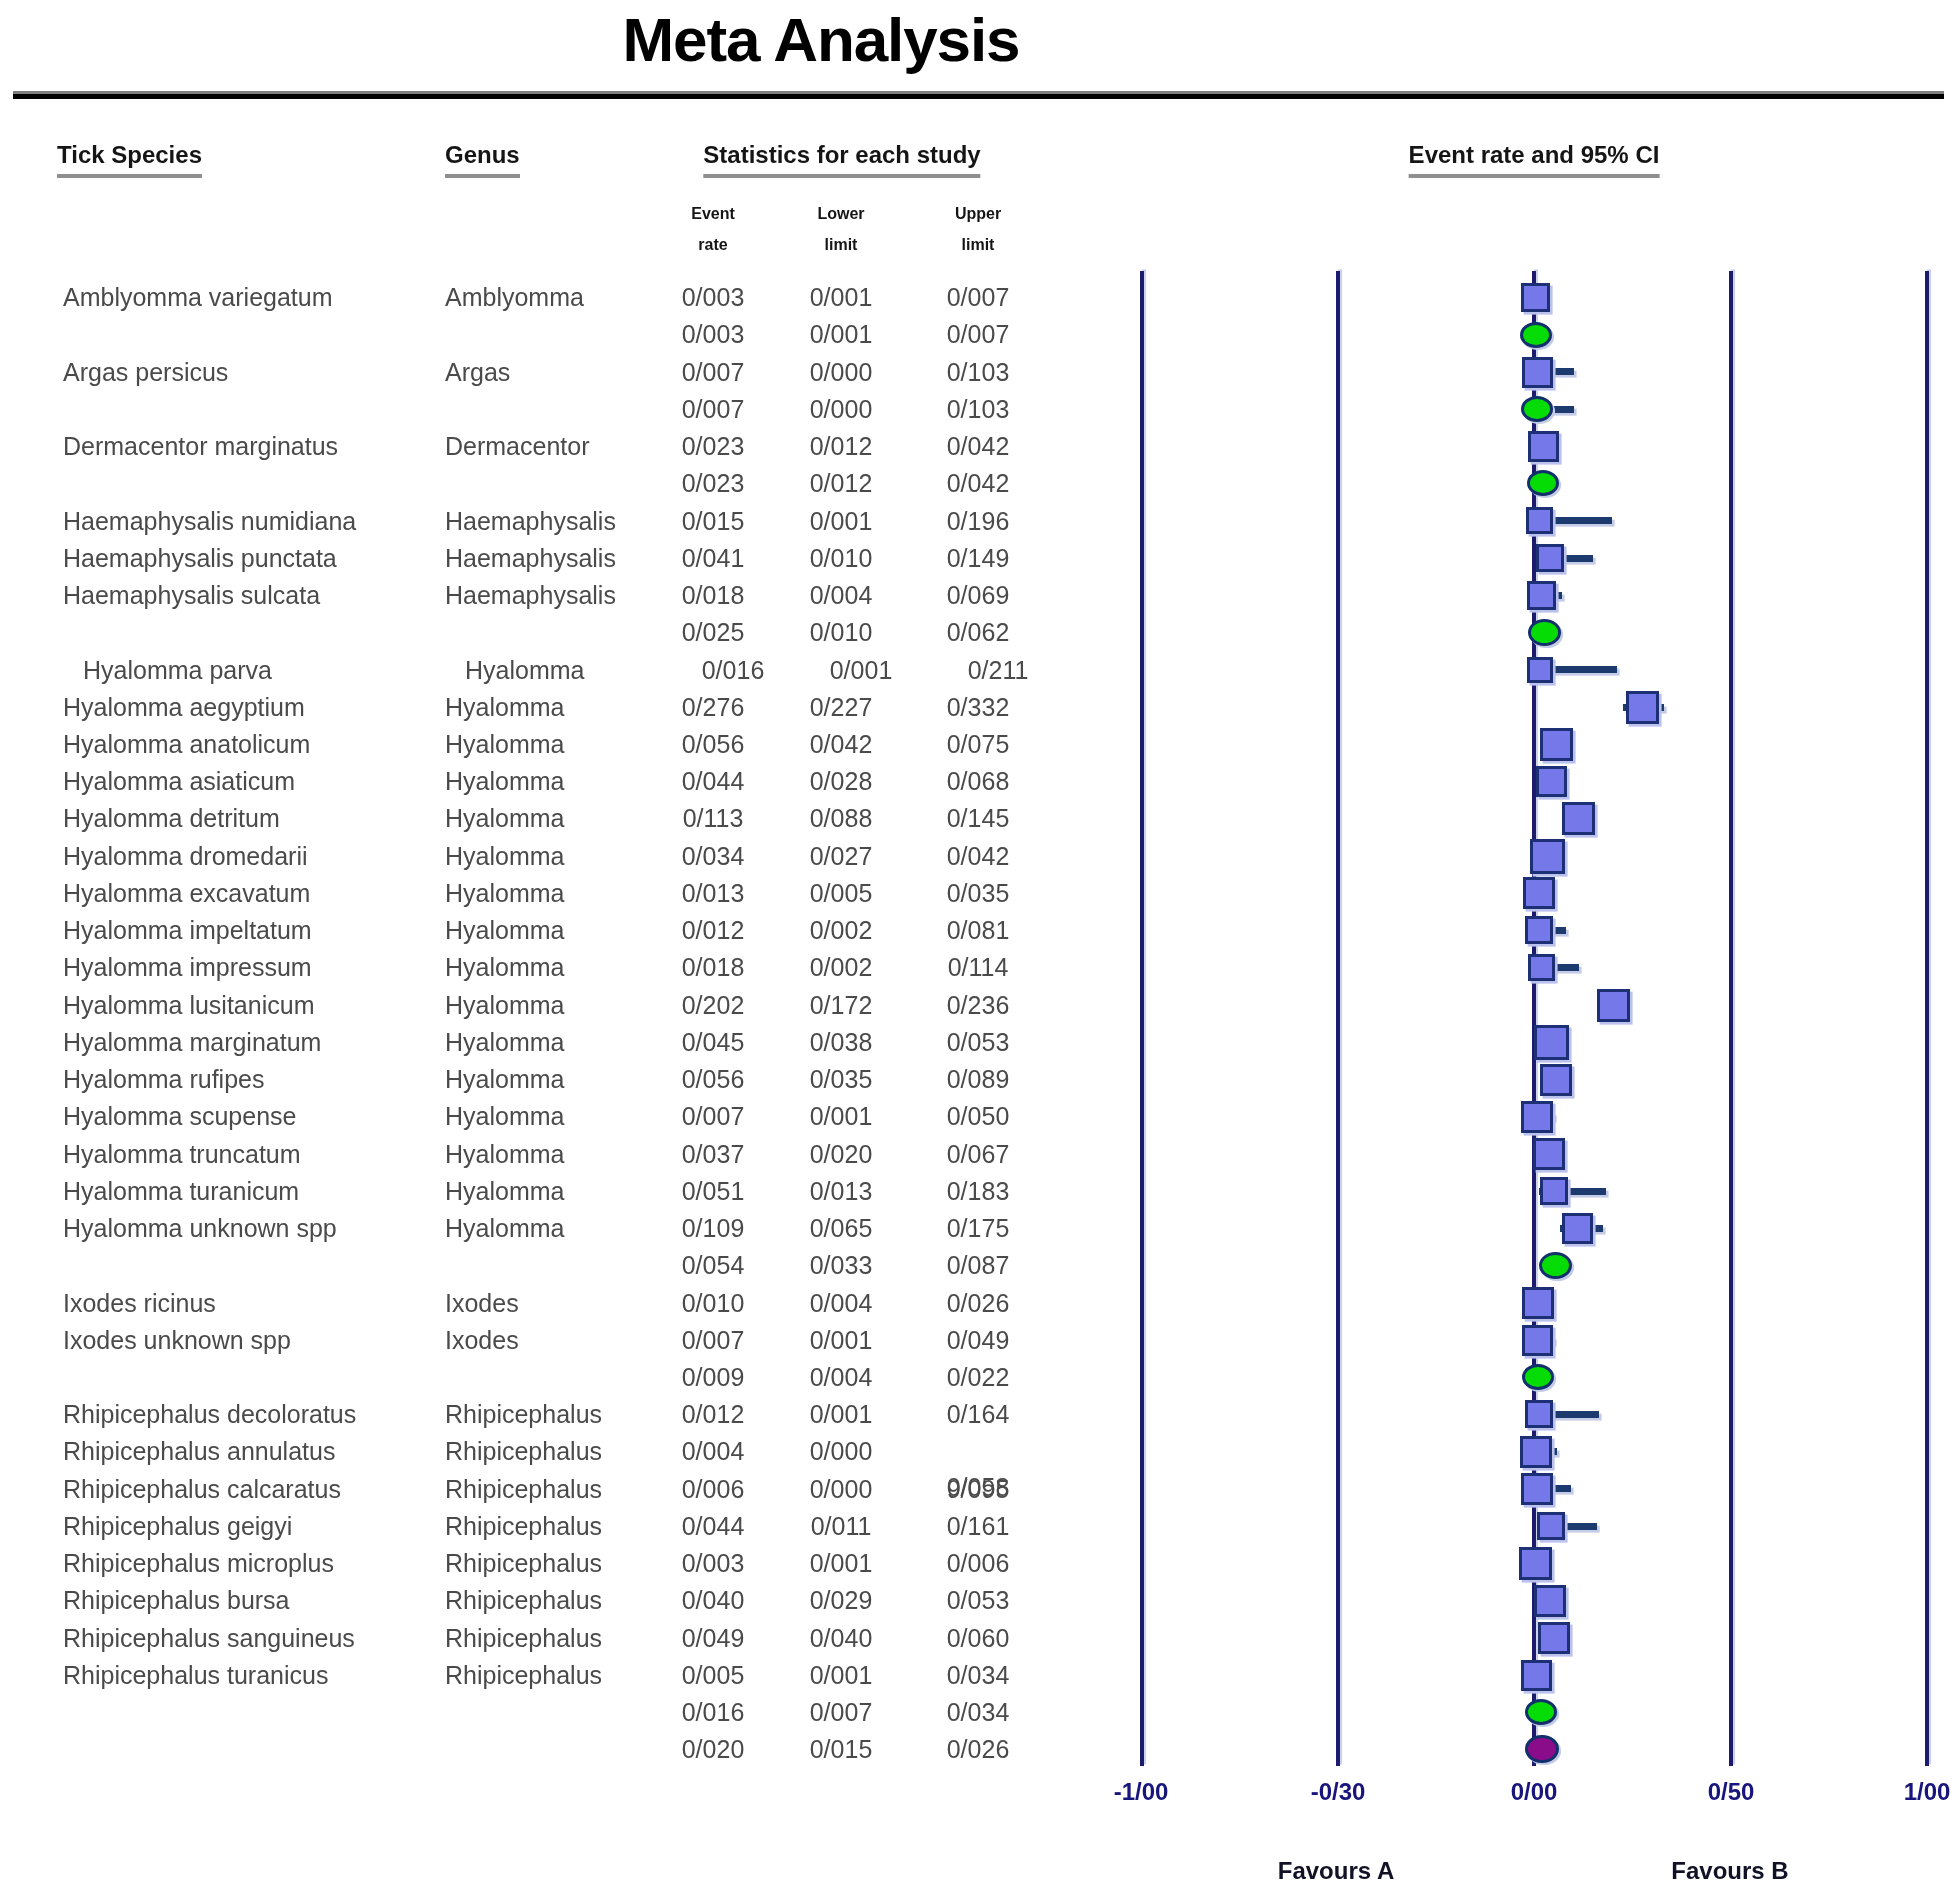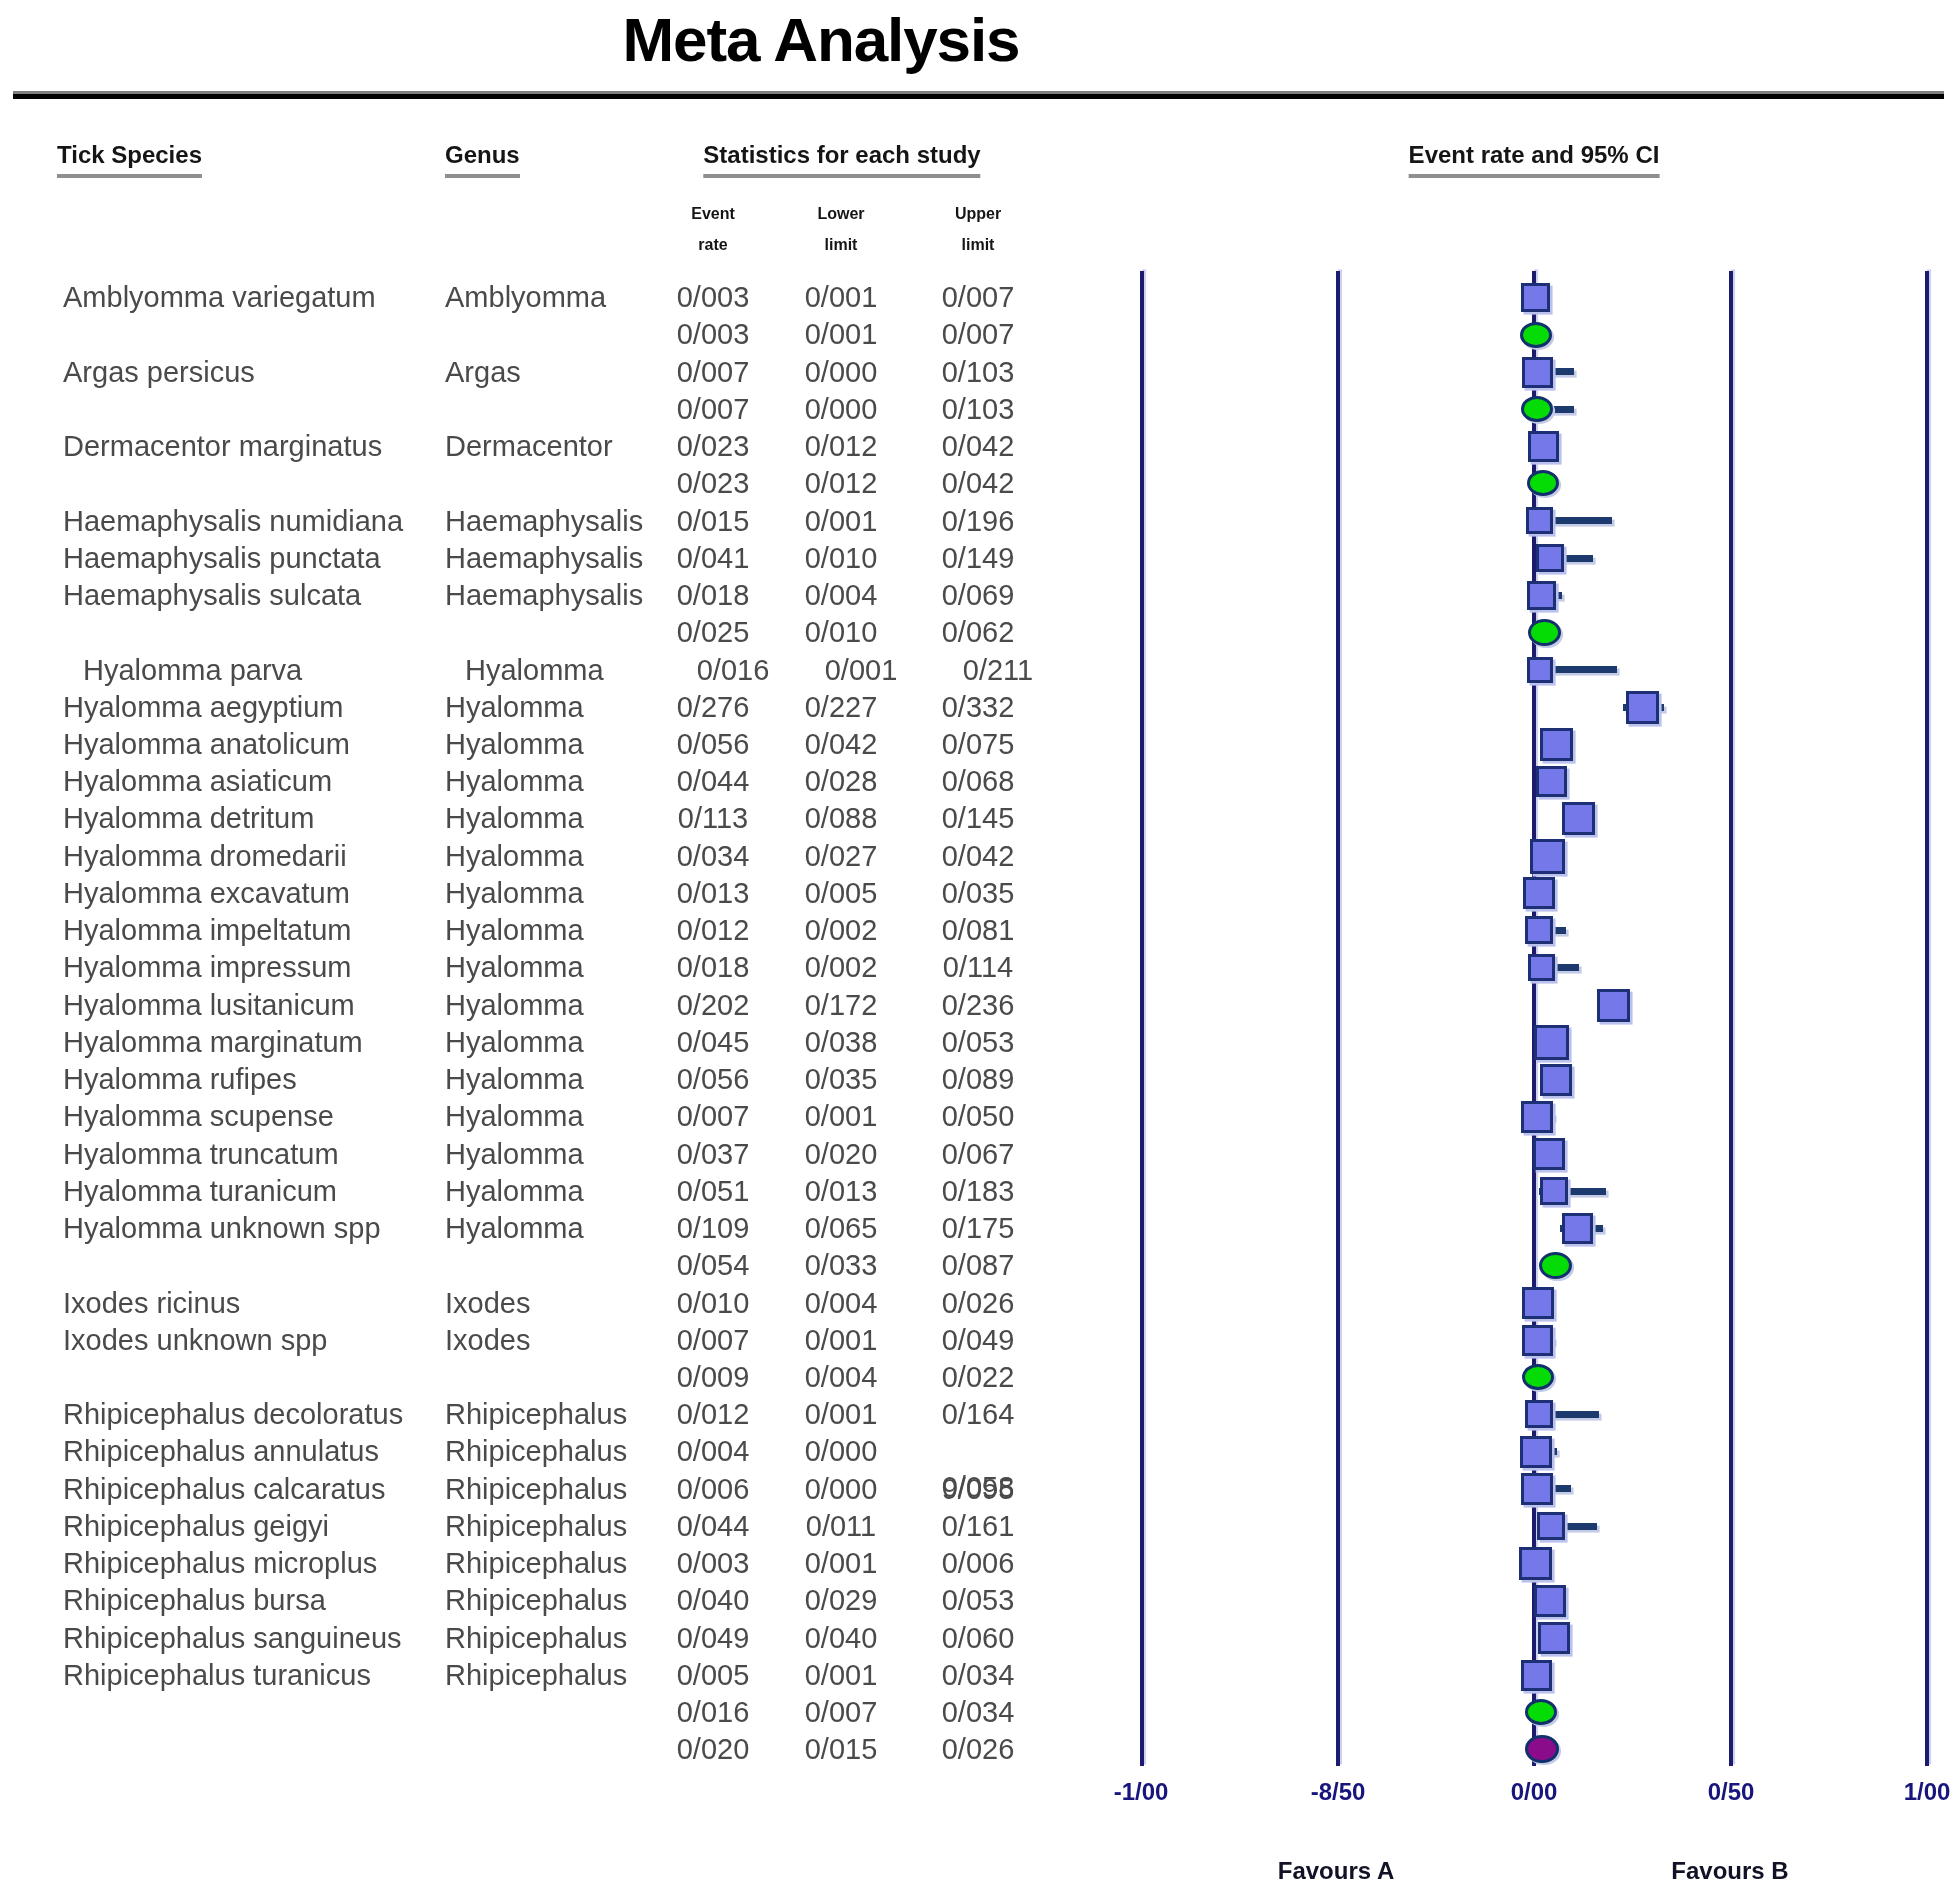--- a/index.html
+++ b/index.html
@@ -32,7 +32,7 @@
     font-size:16px;font-weight:bold;color:#151515;
     text-align:center;line-height:30.5px;
   }
-  .trow{height:28.4px;line-height:28.4px;font-size:29px;color:#4a4a4a;white-space:nowrap;}
+  .trow{height:28.4px;line-height:28.4px;font-size:25px;color:#4a4a4a;white-space:nowrap;}
   .cell-num{width:126px;text-align:center;}
   .gridline{
     width:3.7px;background:#1c1b6e;

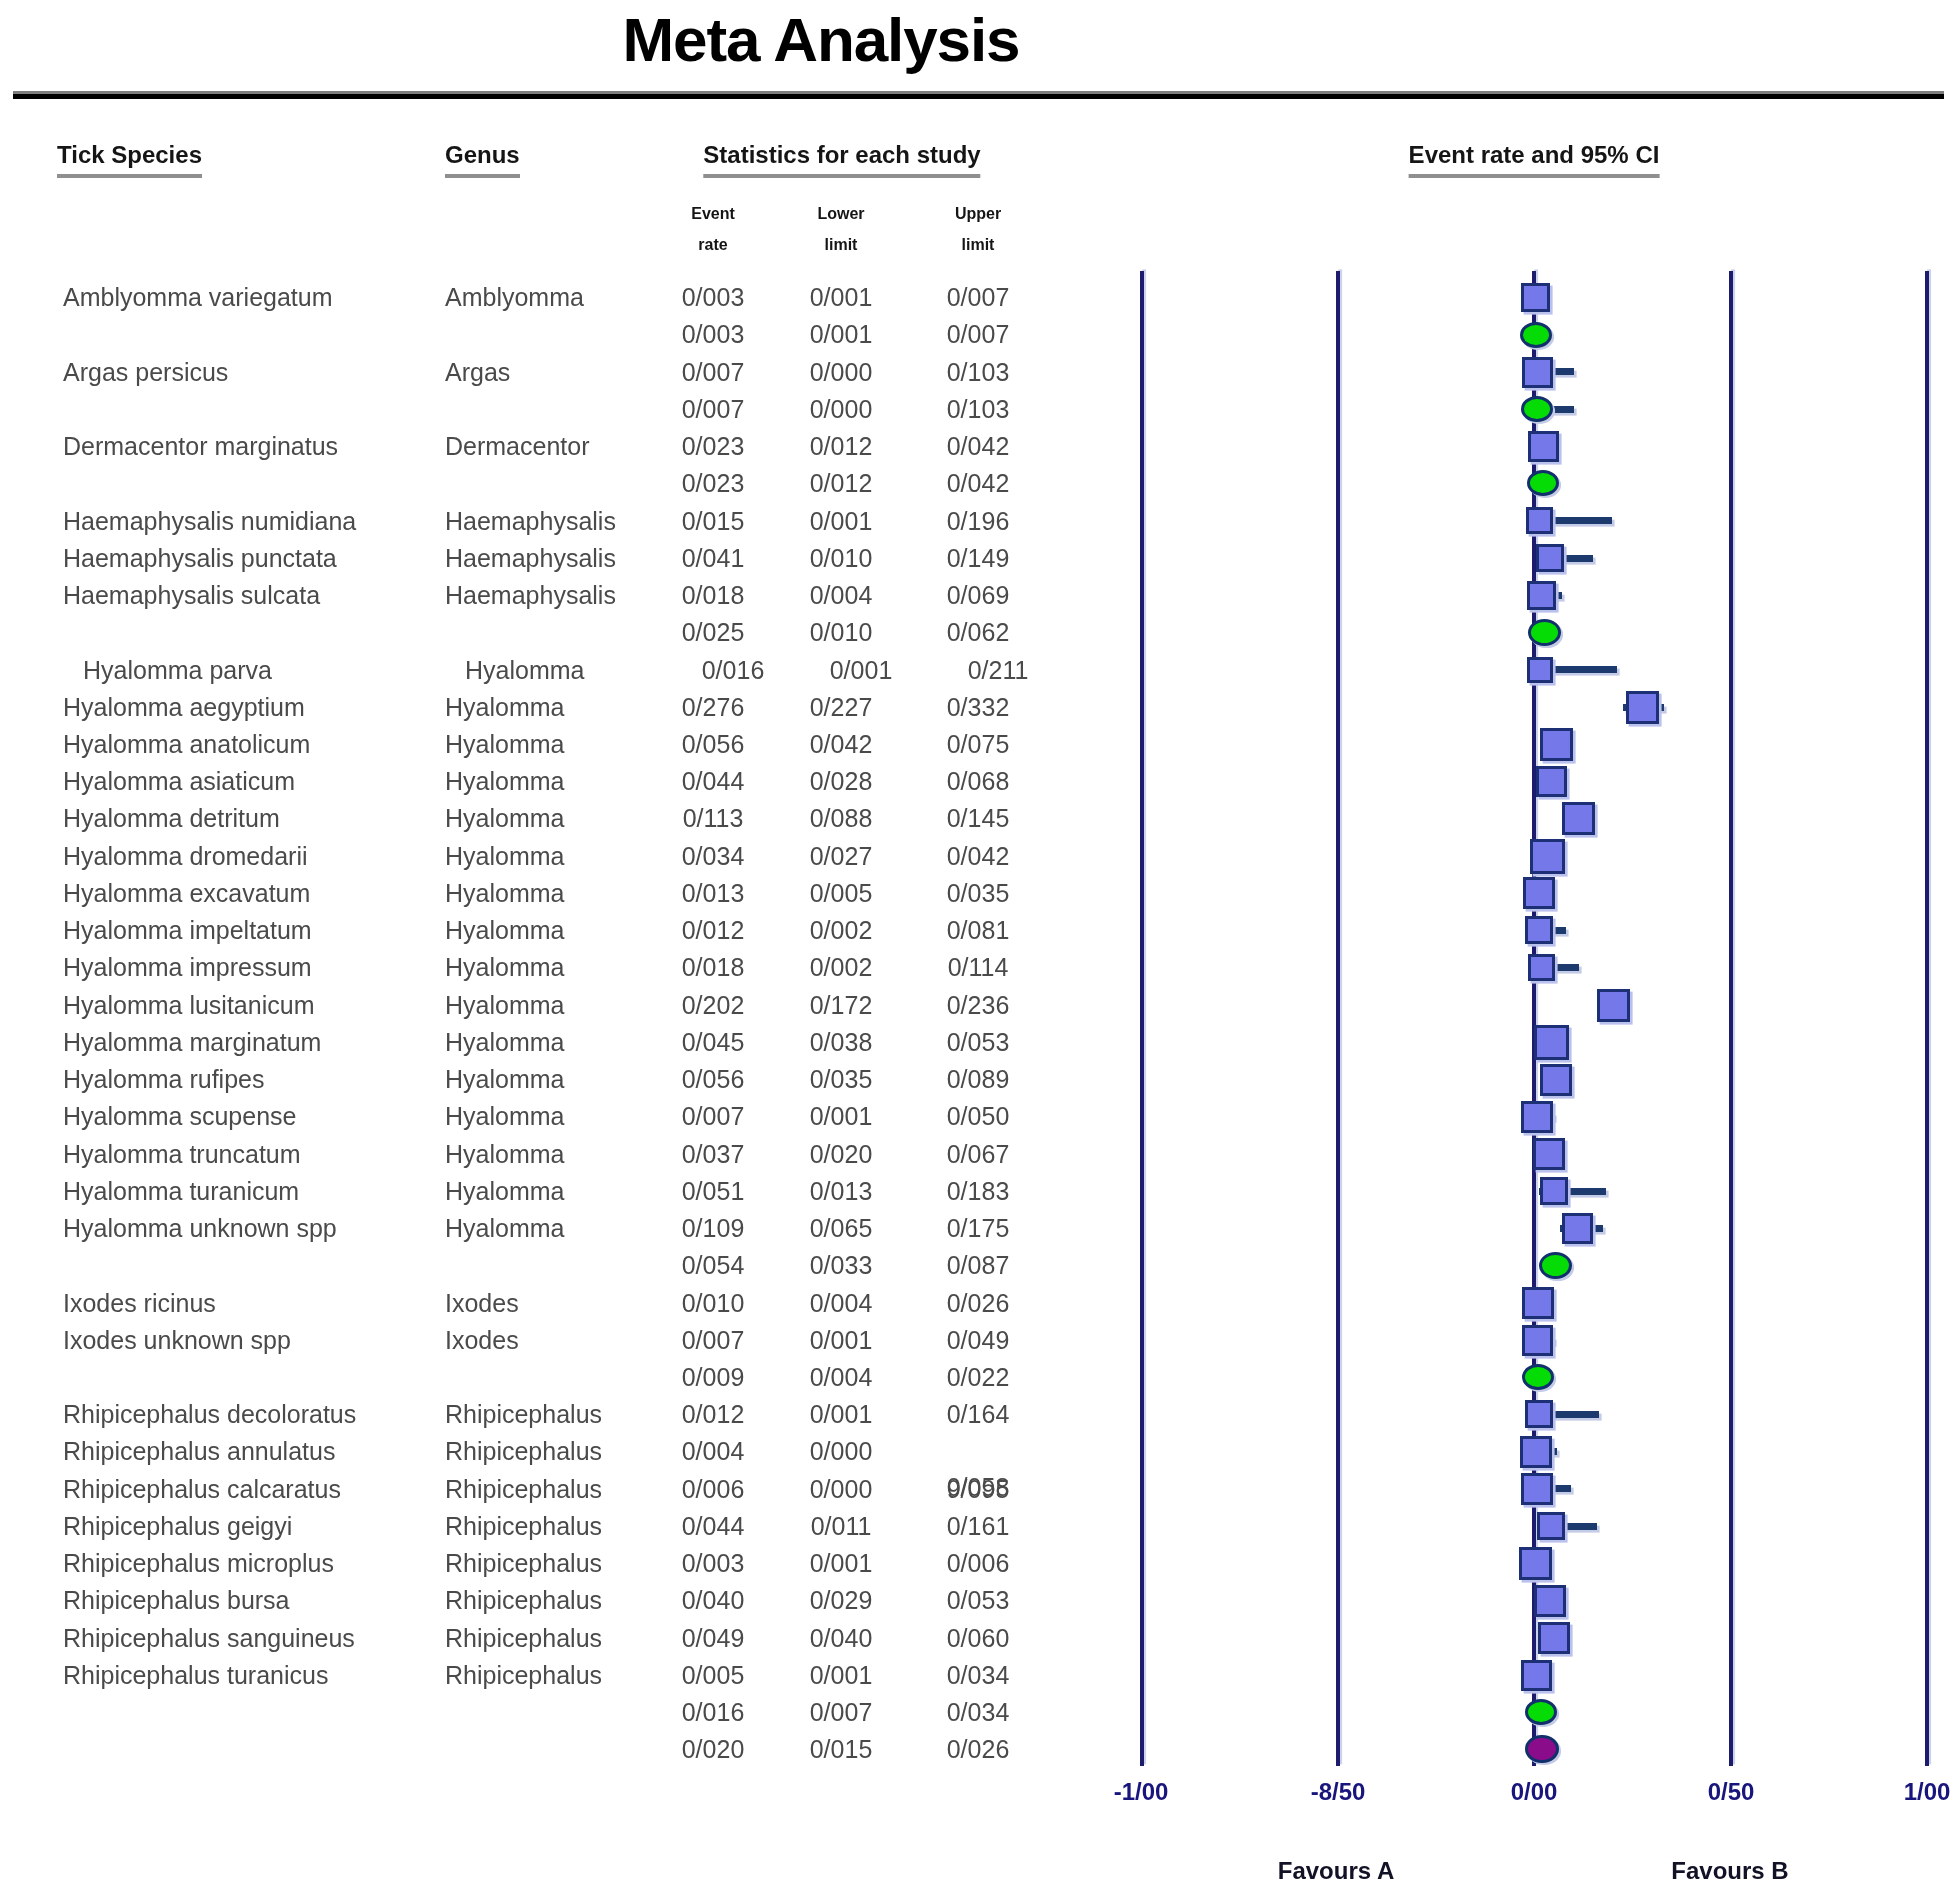--- a/index.html
+++ b/index.html
@@ -357,7 +357,7 @@
       <div class="gridline" style="position: absolute; left: 1140px; top: 271px; height: 1495px;"></div>
       <div class="tick-label abs" style="position: absolute; left: 1141px;">-1/00</div>
       <div class="gridline" style="position: absolute; left: 1336px; top: 271px; height: 1495px;"></div>
-      <div class="tick-label abs" style="position: absolute; left: 1338px;">-8/50</div>
+      <div class="tick-label abs" style="position: absolute; left: 1338px;">-0/30</div>
       <div class="gridline" style="position: absolute; left: 1532px; top: 271px; height: 1495px;"></div>
       <div class="tick-label abs" style="position: absolute; left: 1534px;">0/00</div>
       <div class="gridline" style="position: absolute; left: 1729px; top: 271px; height: 1495px;"></div>

